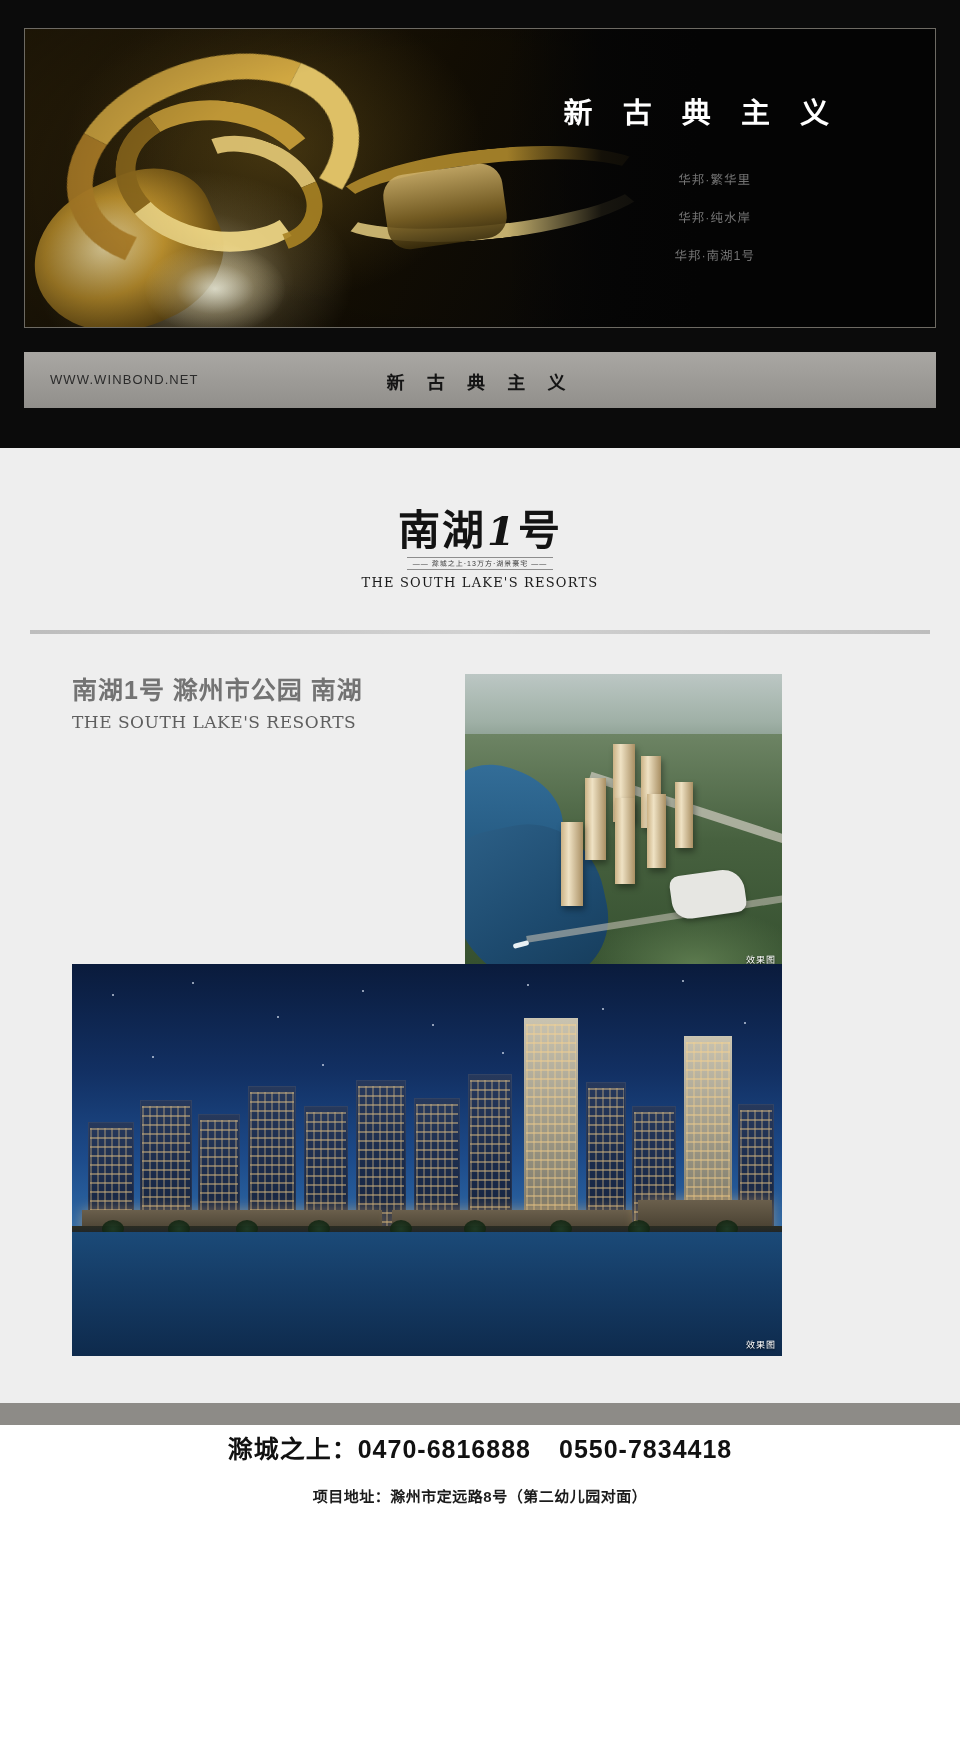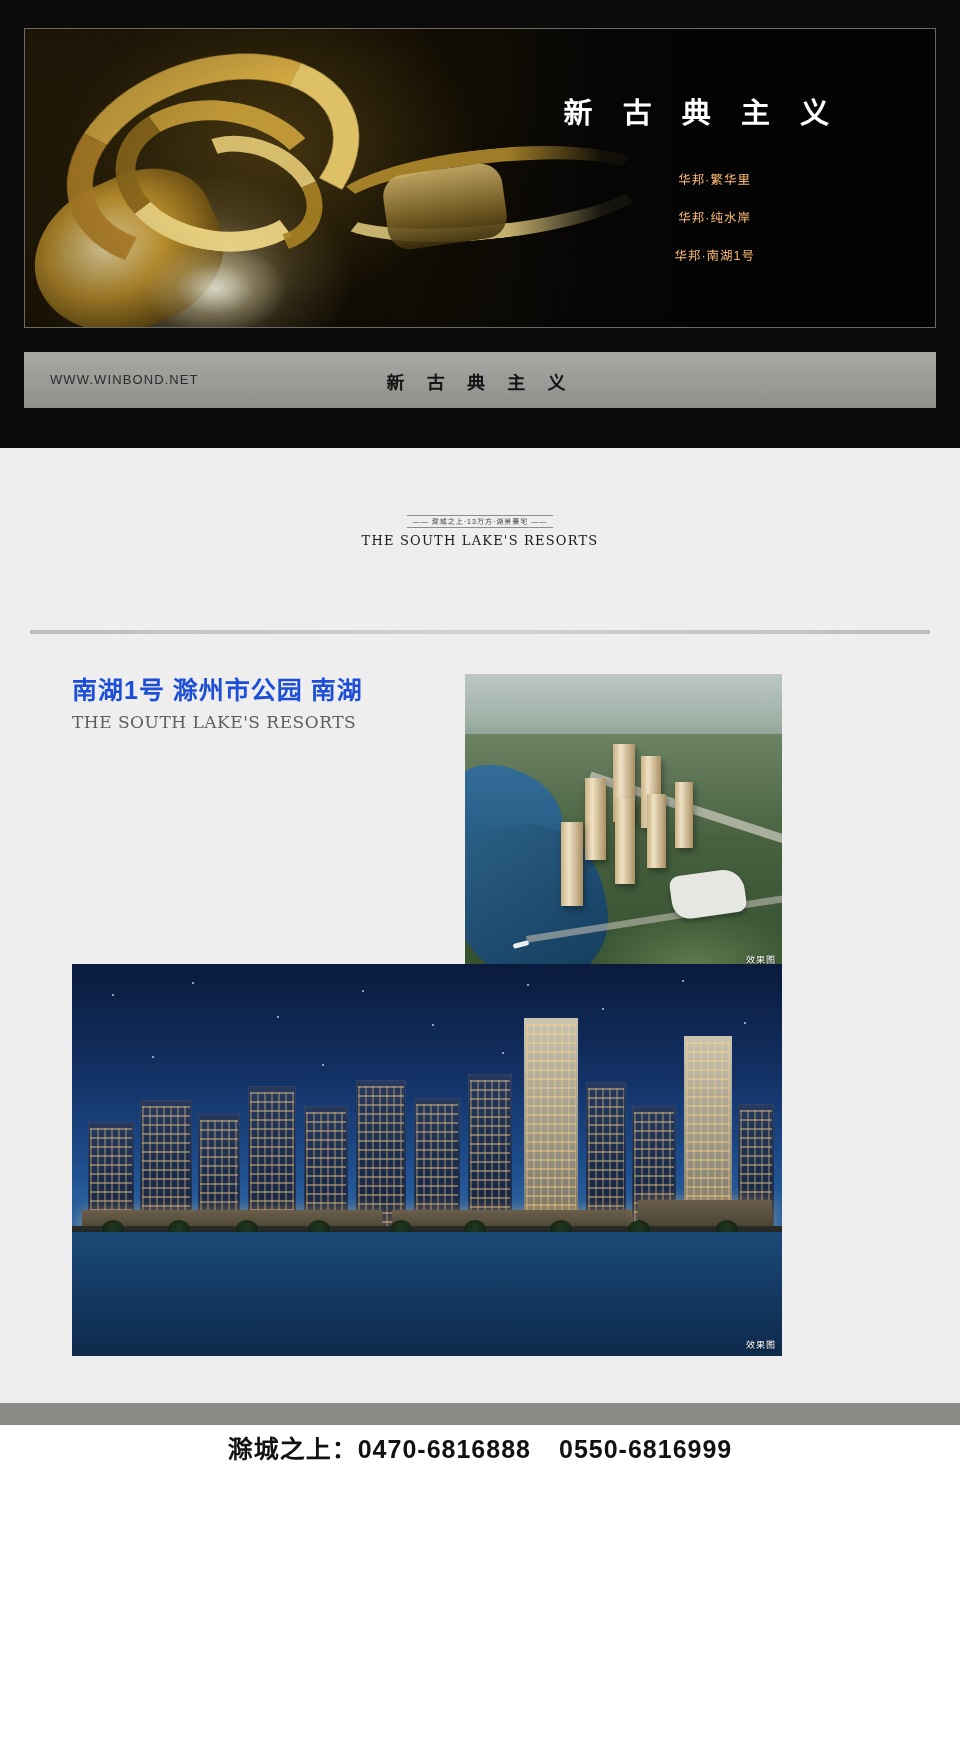--- a/index.html
+++ b/index.html
@@ -145,7 +145,7 @@
     text-align: center;
   }
   .hero-sublist div {
-    color: #fdba74;
+    color: #737373;
     font-size: 12.5px;
     letter-spacing: 1px;
     margin-bottom: 19px;

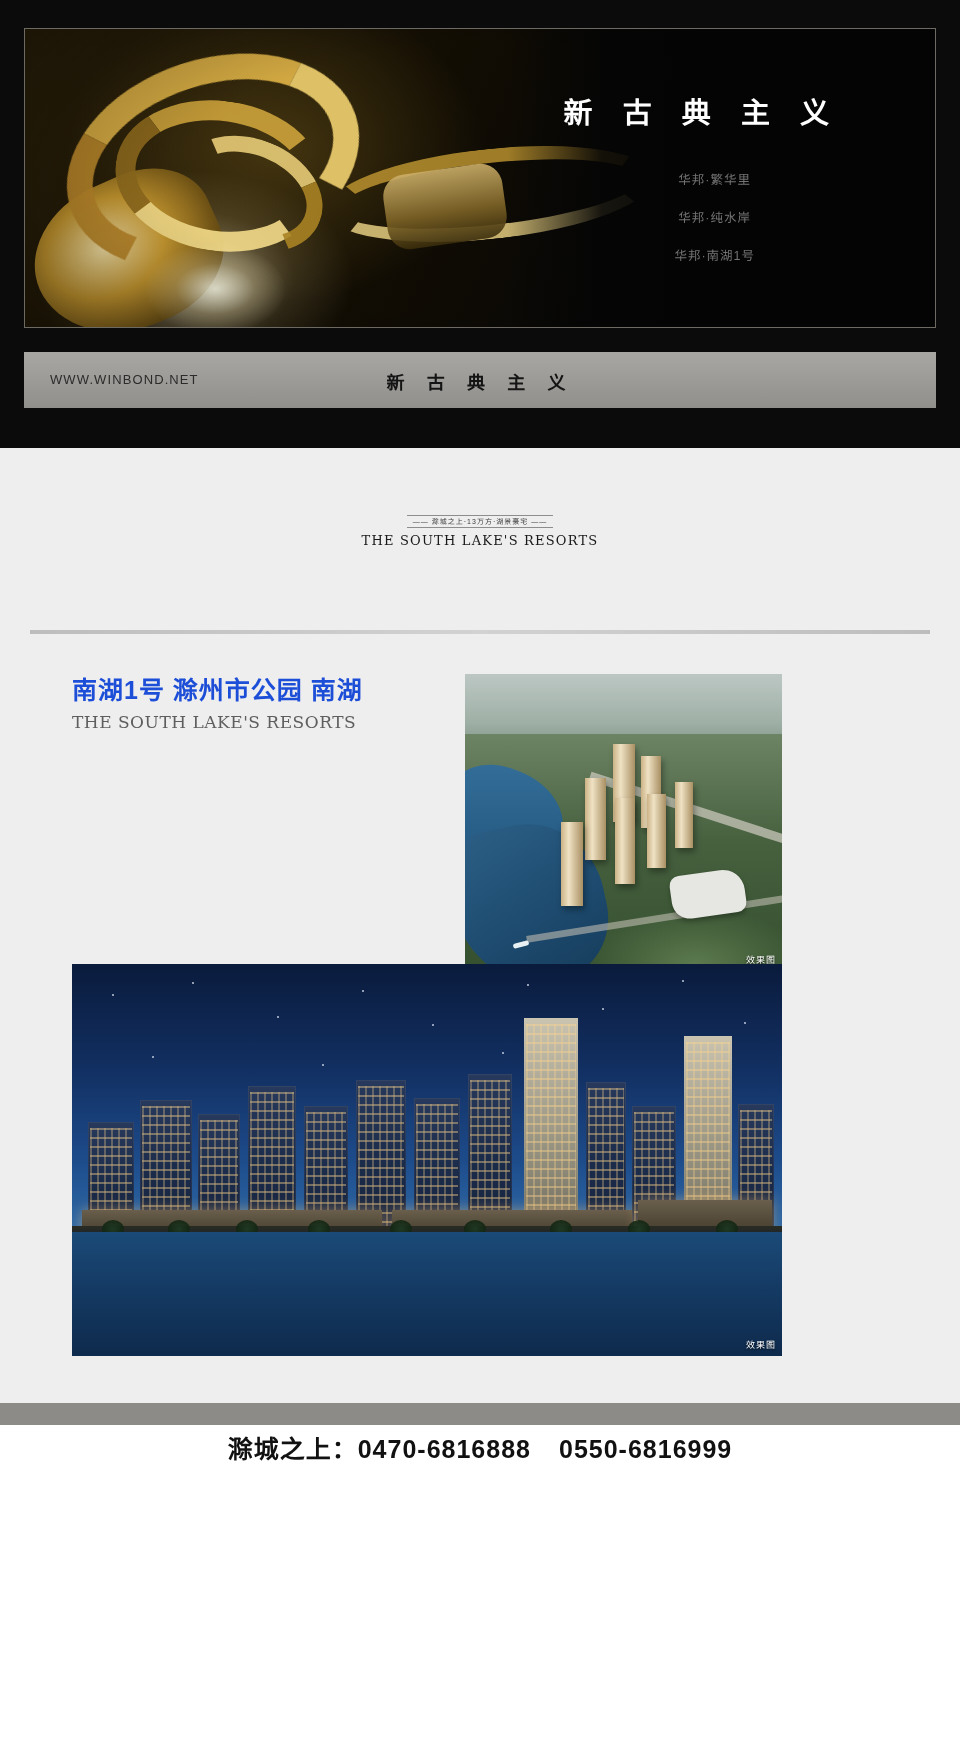--- a/index.html
+++ b/index.html
@@ -474,6 +474,7 @@
   <div class="body-sec">
 
     <div class="logo-wrap">
+      <div class="logo-main"><span>南湖</span><span class="num">1</span><span>号</span></div>
       <div class="logo-tag">—— 滁城之上·13万方·湖景豪宅 ——</div>
       <div class="logo-en">THE SOUTH LAKE'S RESORTS</div>
     </div>

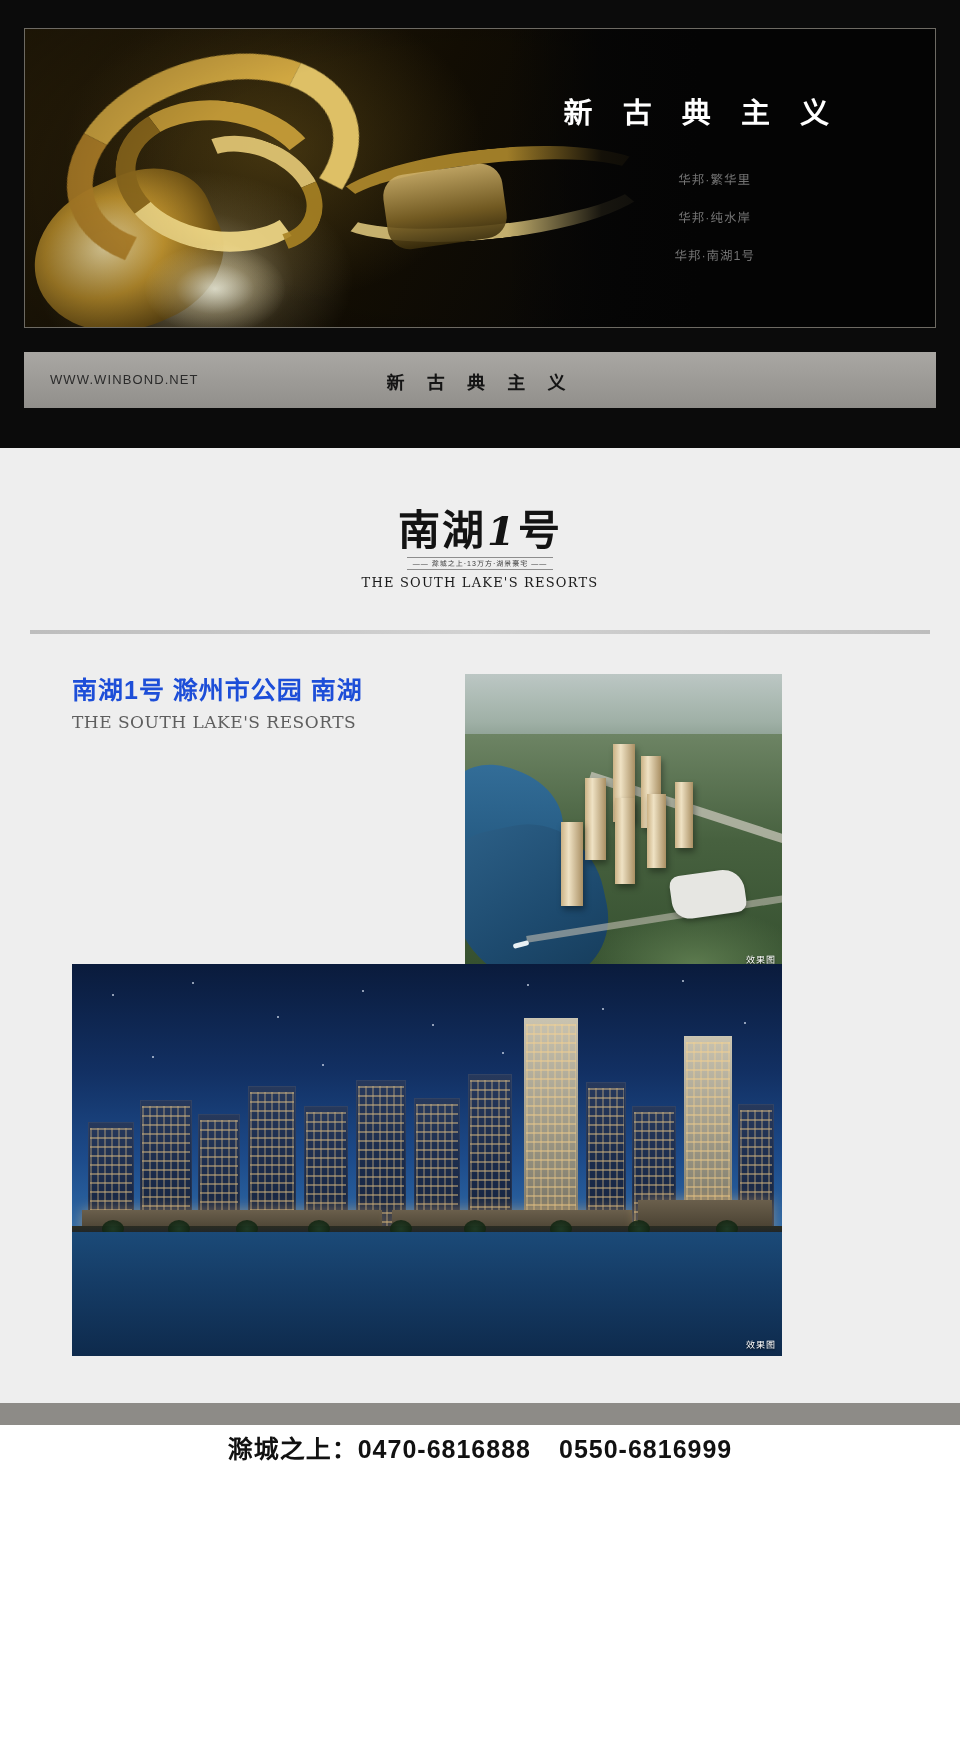--- a/index.html
+++ b/index.html
@@ -237,7 +237,7 @@
   .intro-h1 {
     font-size: 25px;
     font-weight: 700;
-    color: #1d4ed8;
+    color: #737373;
     letter-spacing: 1px;
     margin: 0 0 6px 0;
     white-space: nowrap;

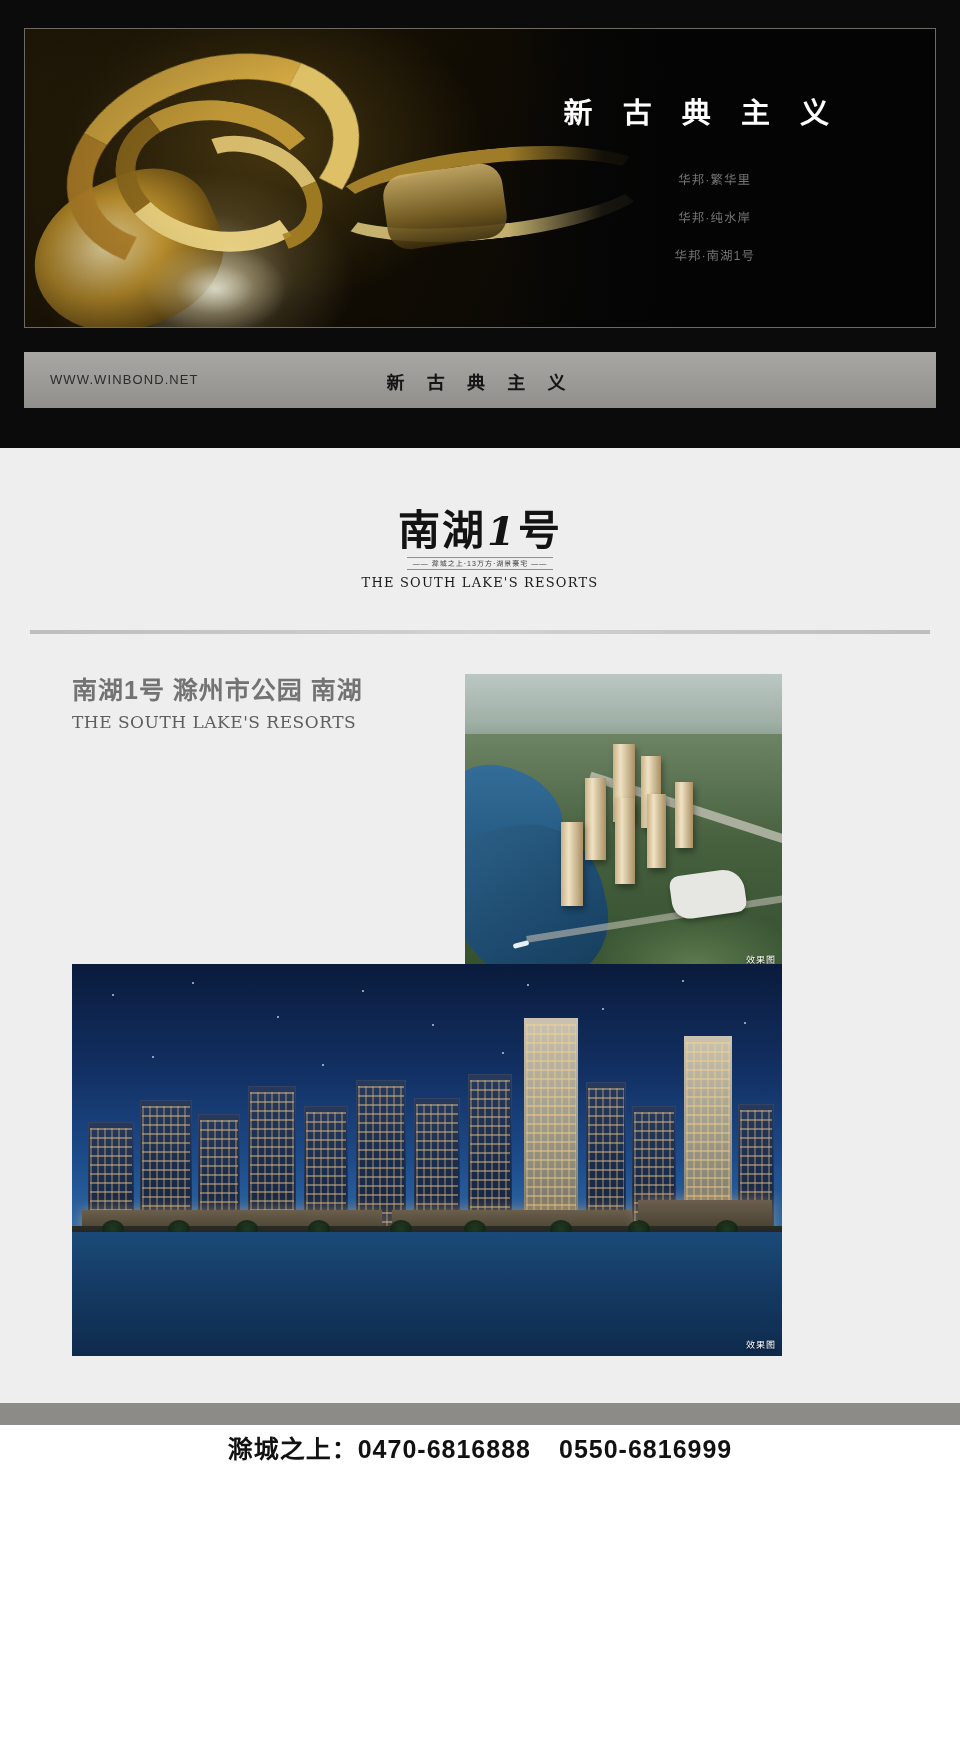--- a/index.html
+++ b/index.html
@@ -571,7 +571,7 @@
     <div class="footer-band"></div>
 
     <div class="footer-hotline">
-      <span>滁城之上：</span><span>0470-6816888</span><span class="gap"></span><span>0550-6816999</span>
+      <span>滁城之上：</span><span>0470-6816888</span><span class="gap"></span><span>0550-7834418</span>
     </div>
 
   </div>

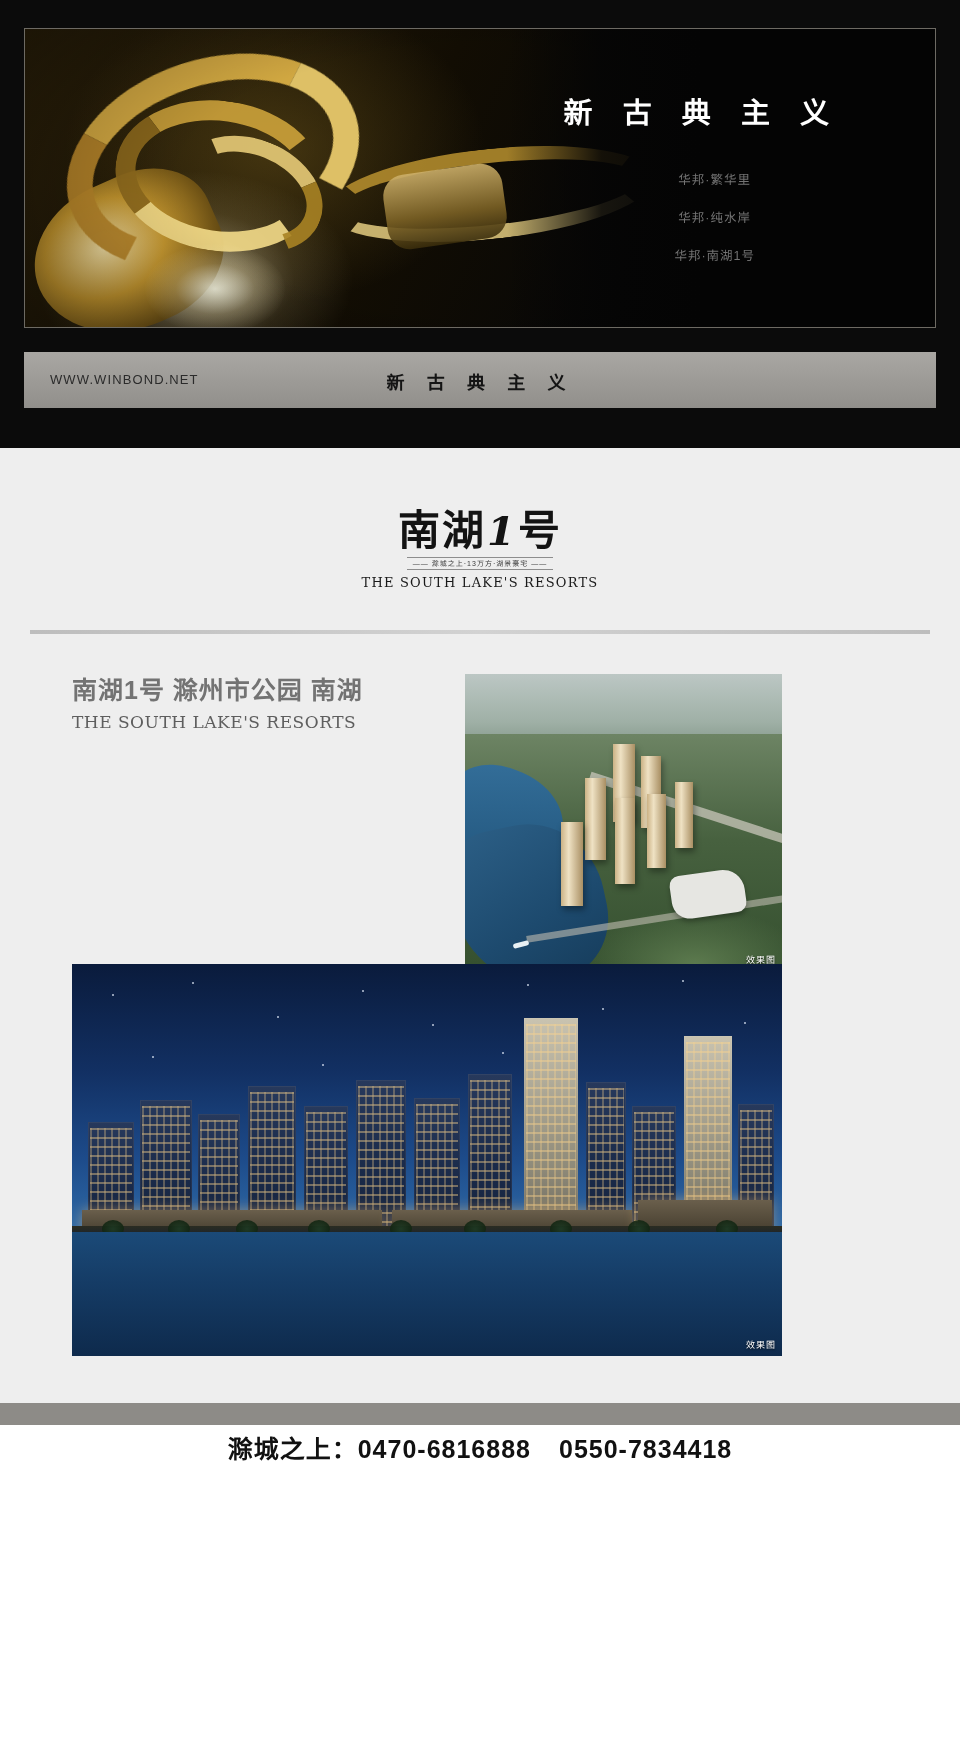--- a/index.html
+++ b/index.html
@@ -574,6 +574,9 @@
       <span>滁城之上：</span><span>0470-6816888</span><span class="gap"></span><span>0550-7834418</span>
     </div>
 
+    <div class="footer-addr">
+      <span>项目地址：</span><span>滁州市定远路8号（第二幼儿园对面）</span>
+    </div>
   </div>
 
 </div>

